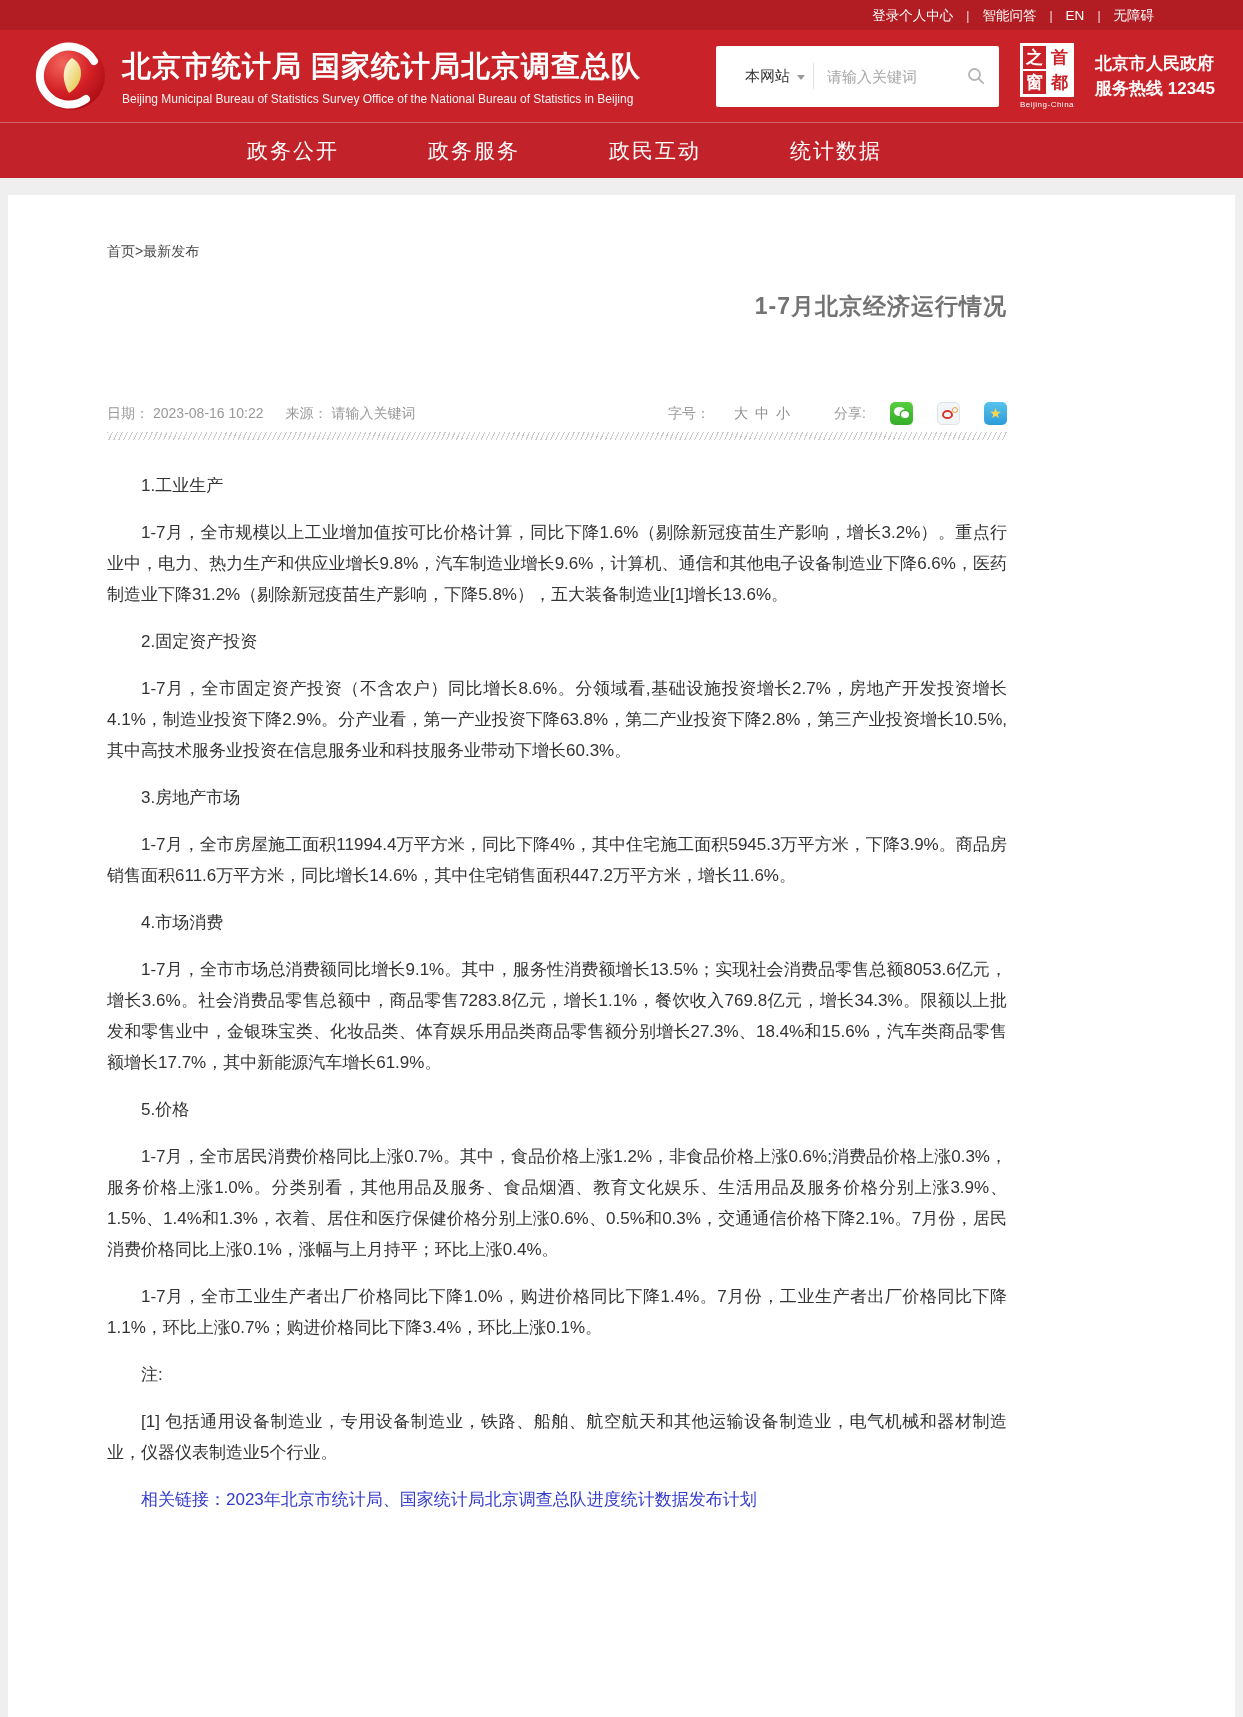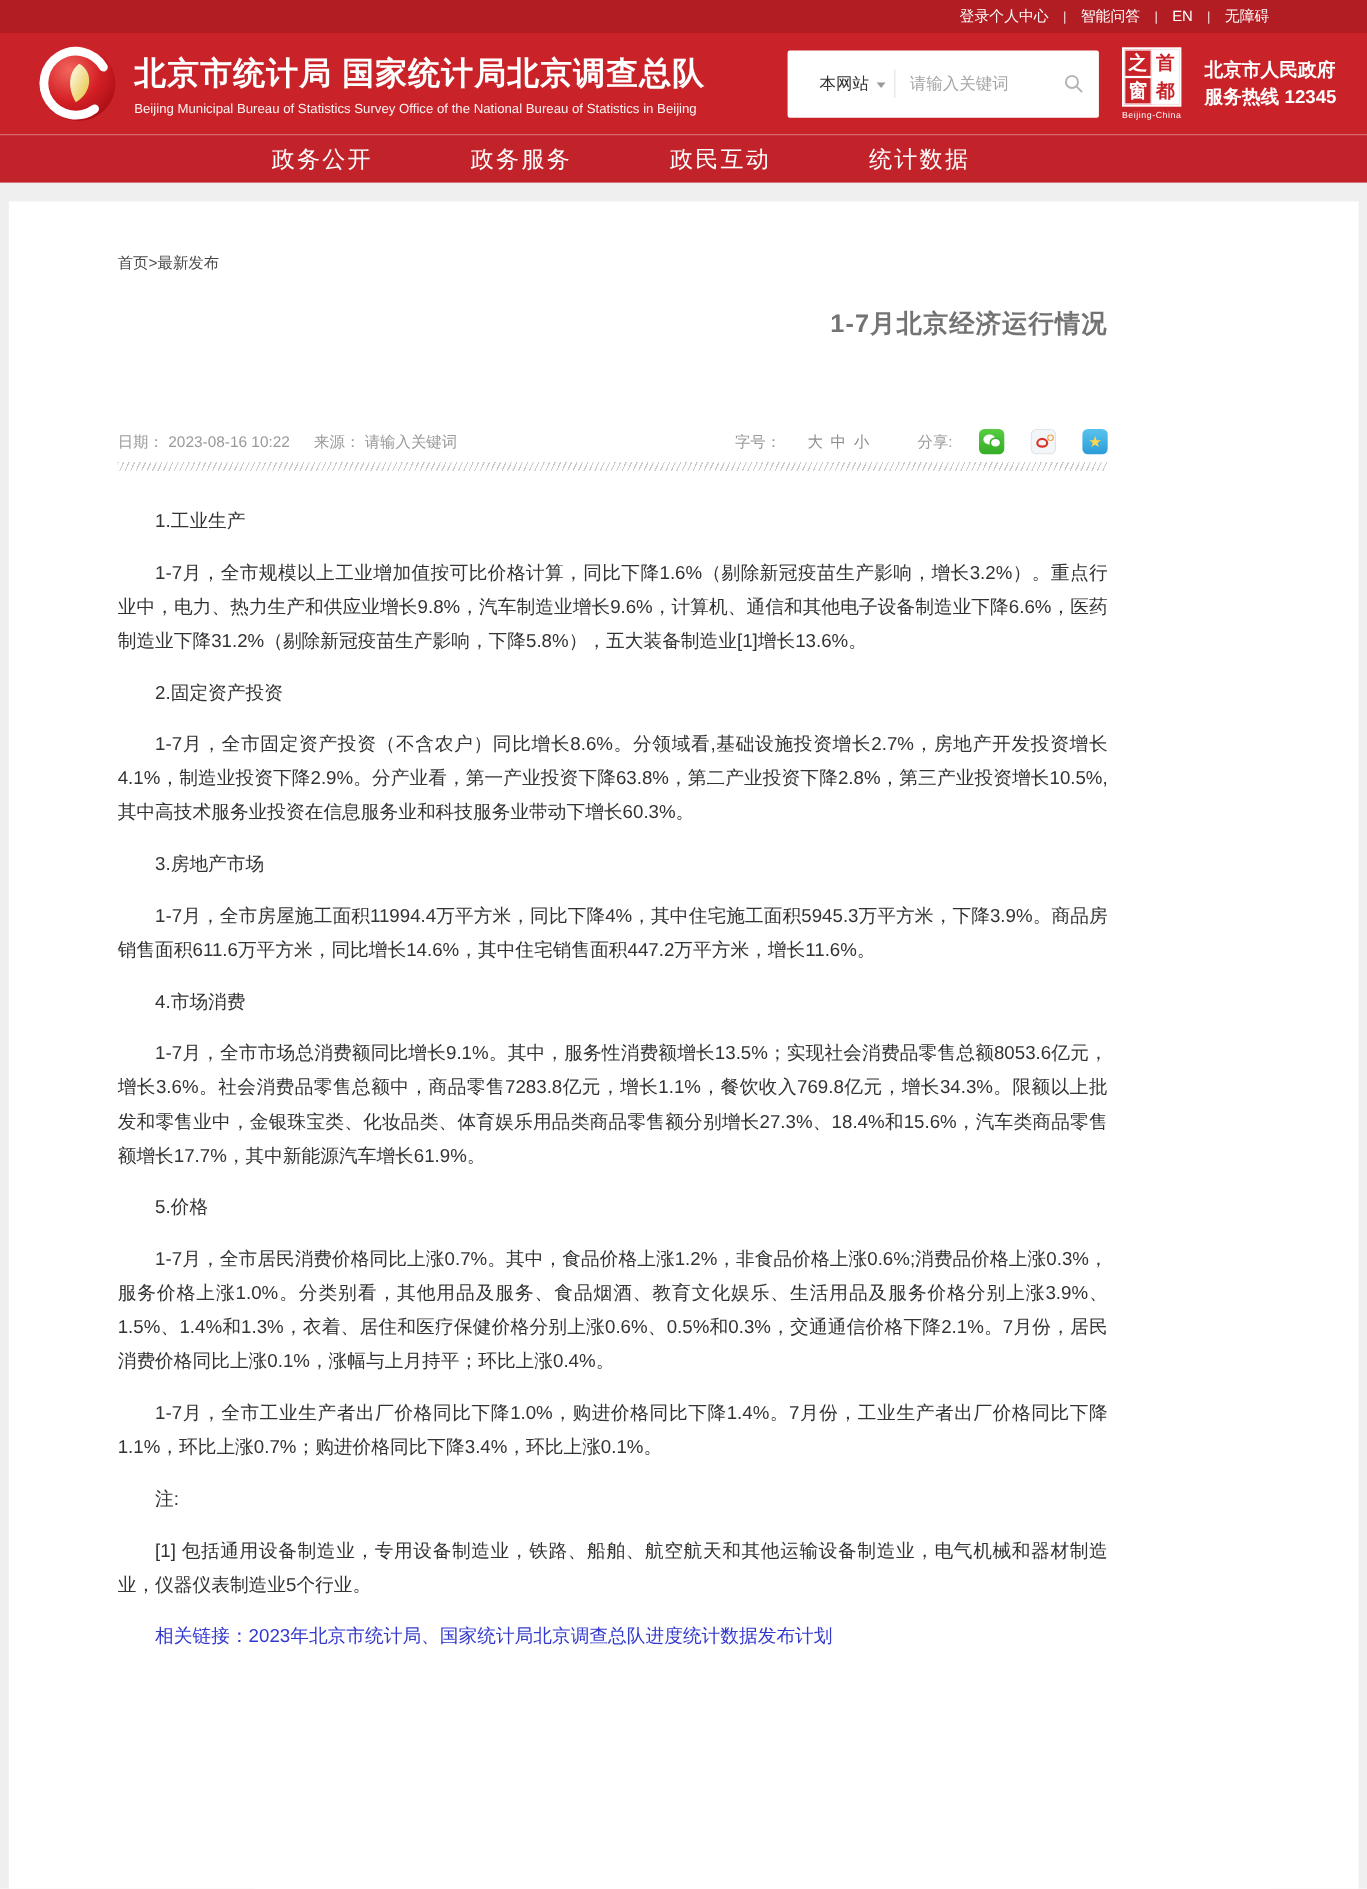--- a/index.html
+++ b/index.html
@@ -56,7 +56,7 @@
   .hotline{color:#fff;font-weight:bold;font-size:17px;line-height:1.5;white-space:nowrap;}
   
   .mainnav{
-    height:44px;background:#c2232a;border-top:1px solid rgba(255,255,255,.28);
+    height:56px;background:#c2232a;border-top:1px solid rgba(255,255,255,.28);
     display:flex;align-items:center;padding-left:247px;gap:89px;box-sizing:border-box;
   }
   .nav-item{color:#fff;font-size:21px;letter-spacing:2px;text-decoration:none;white-space:nowrap;}

